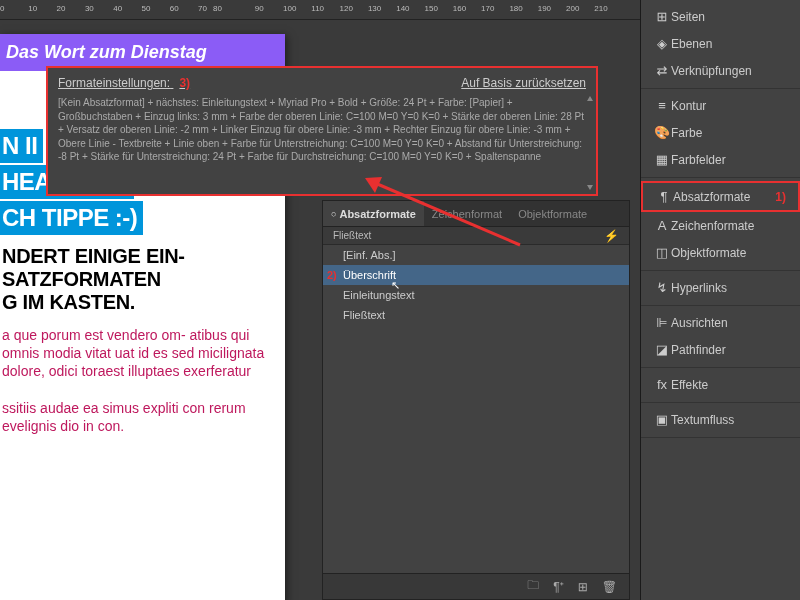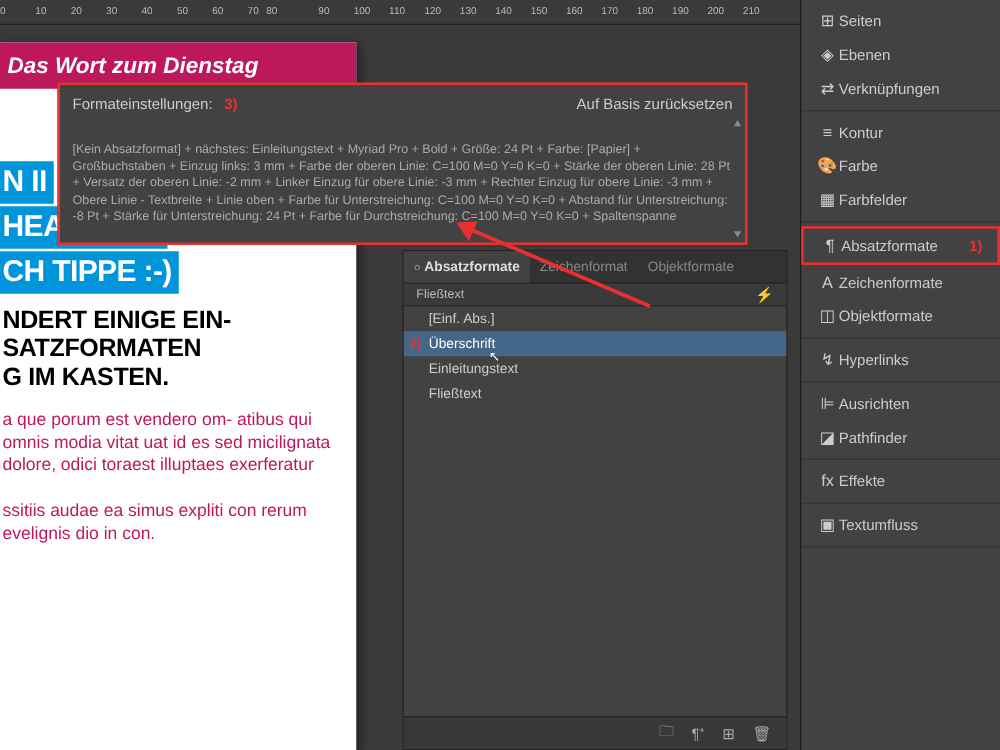--- a/index.html
+++ b/index.html
@@ -15,7 +15,7 @@
 .page { background: #fff; position: absolute; left: 0; top: 14px; width: 285px; height: 570px; box-shadow: 2px 2px 8px rgba(0,0,0,0.5); }
 
 
-.page-header { background: #be185d; color: #fff; padding: 8px 6px; font-weight: bold; font-size: 18px; font-style: italic; }
+.page-header { background: #8b5cf6; color: #fff; padding: 8px 6px; font-weight: bold; font-size: 18px; font-style: italic; }
 
 
 .headline-block { margin-top: 58px; }

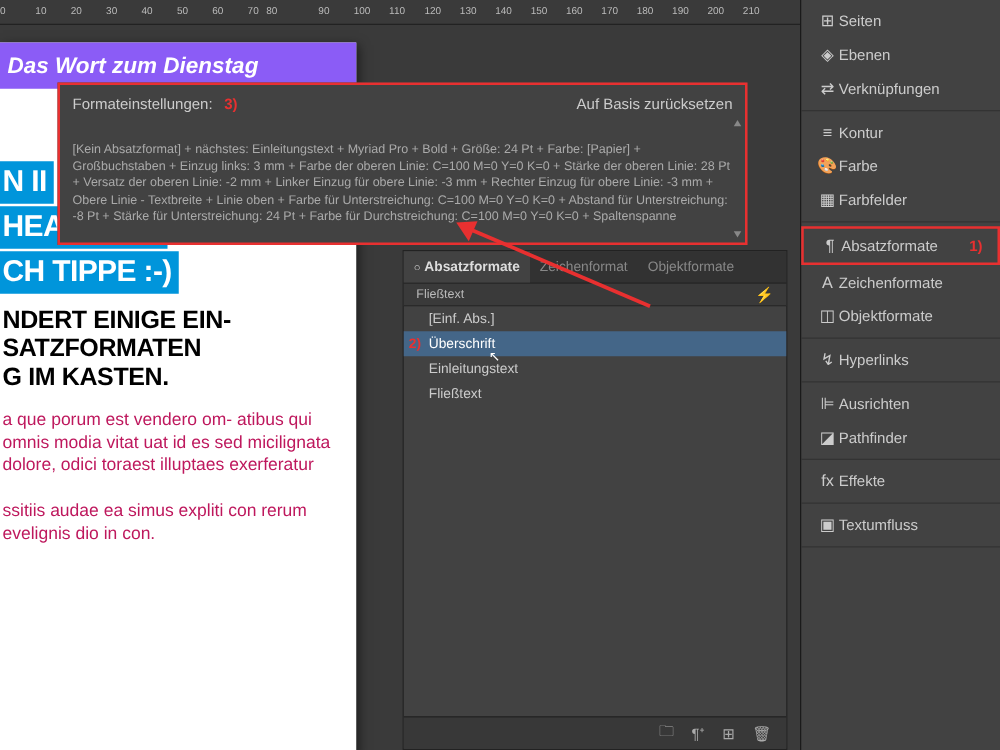--- a/index.html
+++ b/index.html
@@ -29,7 +29,7 @@
 
 
 .tooltip-box { position: absolute; top: 66px; left: 46px; width: 552px; height: 130px; background: #424242; border: 2px solid #e83030; padding: 8px 10px; z-index: 50; }
-.tooltip-header { display: flex; justify-content: space-between; color: #ccc; font-size: 12px; margin-bottom: 23px; }
+.tooltip-header { display: flex; justify-content: space-between; color: #ccc; font-size: 12px; margin-bottom: 6px; text-decoration: underline; }
 .tooltip-header .annot { color: #e83030; font-weight: bold; margin-left: 6px; }
 .tooltip-body { color: #aaa; font-size: 10px; line-height: 1.35; }
 .scroll-hint { position: absolute; right: 2px; top: 28px; bottom: 4px; width: 8px; }

